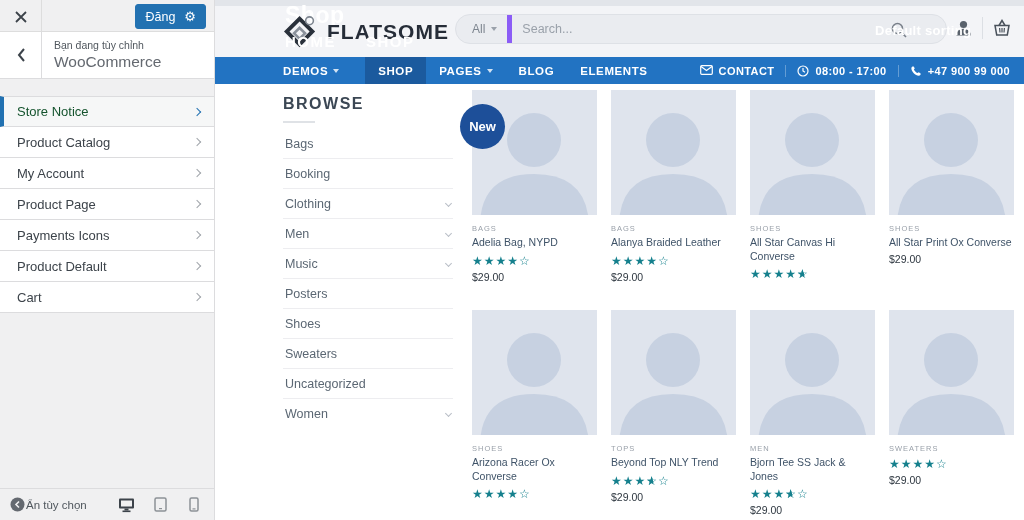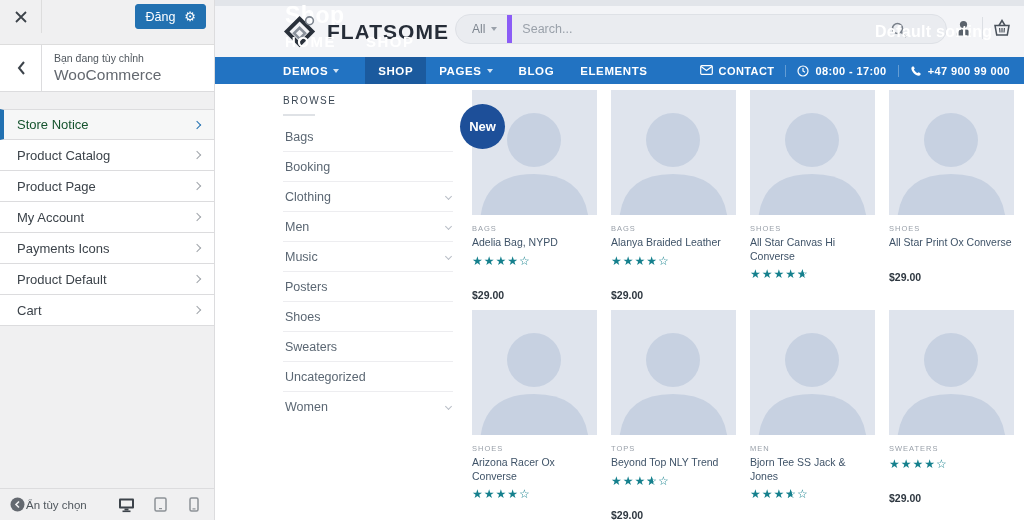--- a/index.html
+++ b/index.html
@@ -8,7 +8,7 @@
 
   
   .customizer { position:absolute; left:0; top:0; width:215px; height:520px; background:#f0f0f1; z-index:10; border-right:1px solid #dcdcde; }
-  .cz-topbar { position:relative; height:45px; background:#f0f0f1; border-bottom:1px solid #ddd; }
+  .cz-topbar { position:relative; height:32px; background:#f0f0f1; border-bottom:1px solid #ddd; }
   .cz-close { position:absolute; left:0; top:0; width:42px; height:33px; background:none; border:none; border-right:1px solid #ddd; cursor:pointer; display:flex; align-items:center; justify-content:center; }
   .cz-publish { position:absolute; right:8px; top:4px; height:25px; background:#2271b1; color:#fff; border:1px solid #2271b1; border-radius:3px; font-size:12.5px; font-family:inherit; padding:0 9px; display:flex; align-items:center; gap:9px; cursor:pointer; }
   .cz-publish .gear-glyph { font-size:13px; line-height:1; }

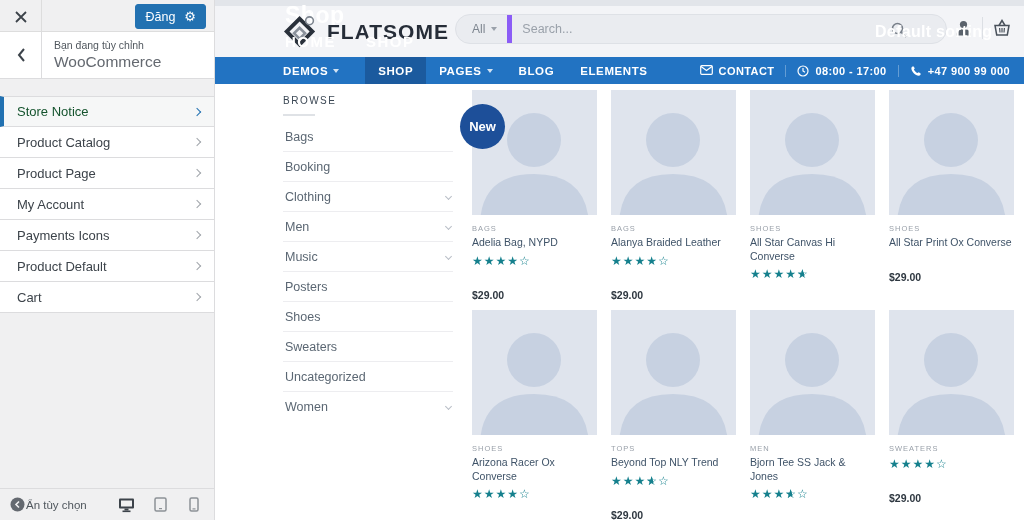--- a/index.html
+++ b/index.html
@@ -34,7 +34,7 @@
   .site-header { position:absolute; left:0; top:6px; width:100%; height:51px; background:#f3f4f7; }
   .overlay-title { position:absolute; left:70px; top:2px; font-size:23px; font-weight:700; color:#fff; z-index:2; letter-spacing:.5px; }
   .overlay-breadcrumb { position:absolute; left:70px; top:33px; z-index:5; display:flex; gap:30px; font-size:15px; font-weight:700; color:#fff; letter-spacing:1.5px; }
-  .overlay-sorting { position:absolute; left:660px; top:17px; z-index:5; font-size:16px; font-weight:600; color:#fff; letter-spacing:.3px; }
+  .overlay-sorting { position:absolute; left:660px; top:17px; z-index:5; font-size:13px; font-weight:600; color:#fff; letter-spacing:.3px; }
   .logo { position:absolute; left:66px; top:7px; display:flex; align-items:center; gap:8px; z-index:3; cursor:pointer; }
   .logo-text { font-size:21px; font-weight:800; color:#262d38; letter-spacing:1px; }
   .searchbar { position:absolute; left:240px; top:8px; width:492px; height:30px; background:#eaecf0; border:1px solid #dee1e6; border-radius:15px; display:flex; align-items:center; z-index:3; }

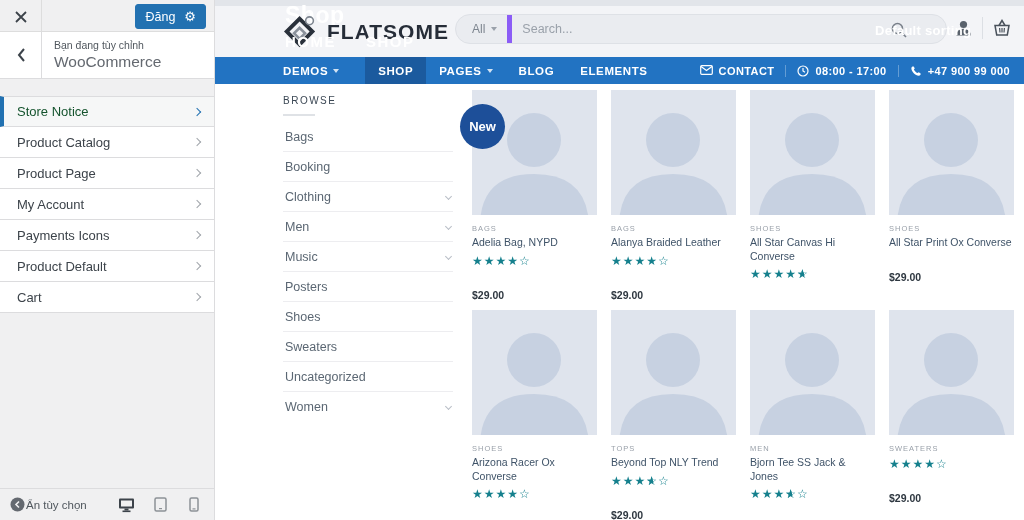--- a/index.html
+++ b/index.html
@@ -58,7 +58,7 @@
   
   .content { position:absolute; left:0; top:84px; width:100%; height:436px; background:#fff; }
   .browse { position:absolute; left:68px; top:11px; width:170px; }
-  .browse h3 { font-size:10px; font-weight:400; color:#3b4754; letter-spacing:1.5px; }
+  .browse h3 { font-size:16px; font-weight:700; color:#3b4754; letter-spacing:1.5px; }
   .browse .underline { width:32px; height:2px; background:#dfe2e6; margin:8px 0 6px; }
   .browse ul { list-style:none; }
   .browse li { display:flex; align-items:center; padding:7.5px 2px; font-size:12.5px; color:#5b6773; border-bottom:1px solid #ededf0; cursor:pointer; }

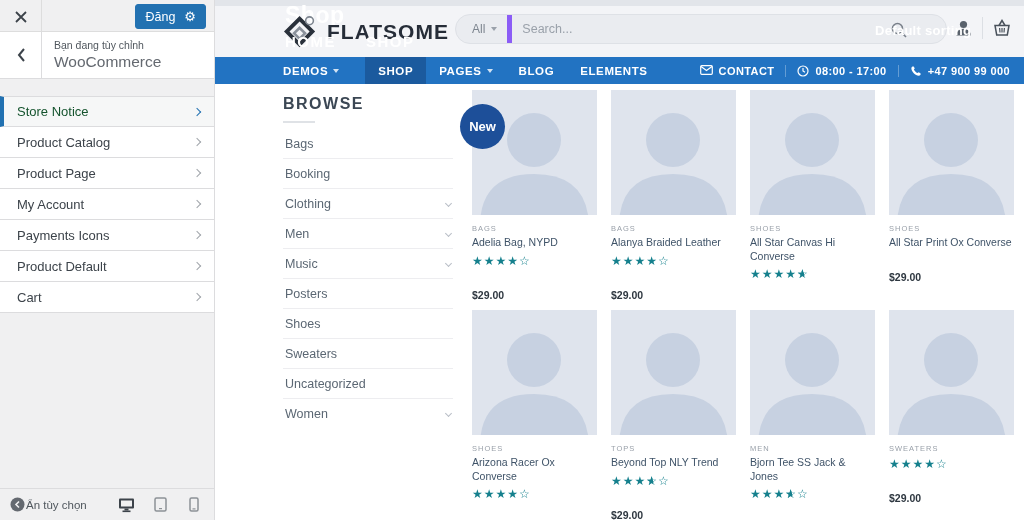--- a/index.html
+++ b/index.html
@@ -121,11 +121,11 @@
         <span class="chev-r"></span>
       </li>
     <li>
+        <span>My Account</span>
+        <span class="chev-r"></span>
+      </li>
+    <li>
         <span>Product Page</span>
-        <span class="chev-r"></span>
-      </li>
-    <li>
-        <span>My Account</span>
         <span class="chev-r"></span>
       </li>
     <li>

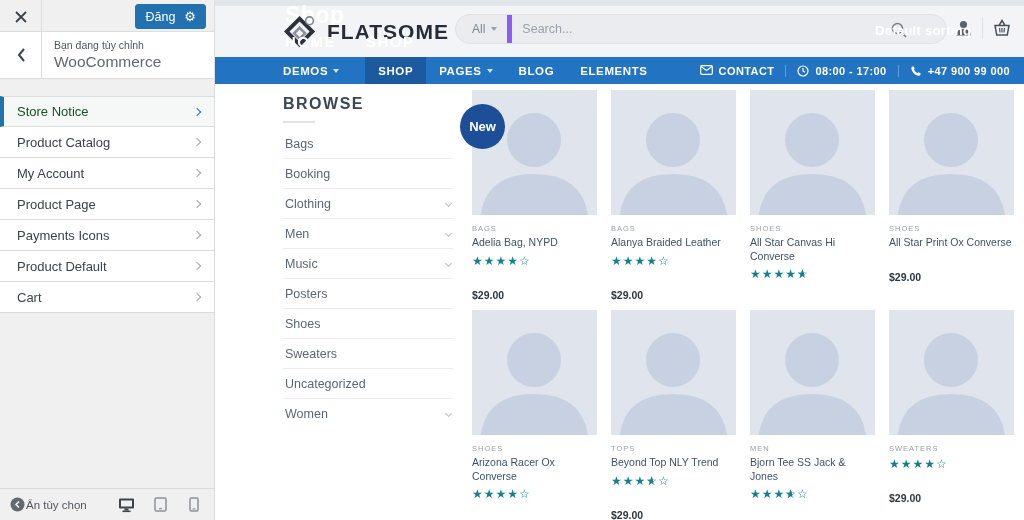--- a/index.html
+++ b/index.html
@@ -78,7 +78,7 @@
   .st { display:inline-block; }
   .st.h { position:relative; }
   .st.h .hf { position:absolute; left:0; top:0; width:55%; overflow:hidden; }
-  .p-price { margin-top:21px; font-size:10.5px; font-weight:700; color:#2e3740; }
+  .p-price { margin-top:3px; font-size:10.5px; font-weight:400; color:#2e3740; }
   svg { display:block; }
 </style>
 </head>

